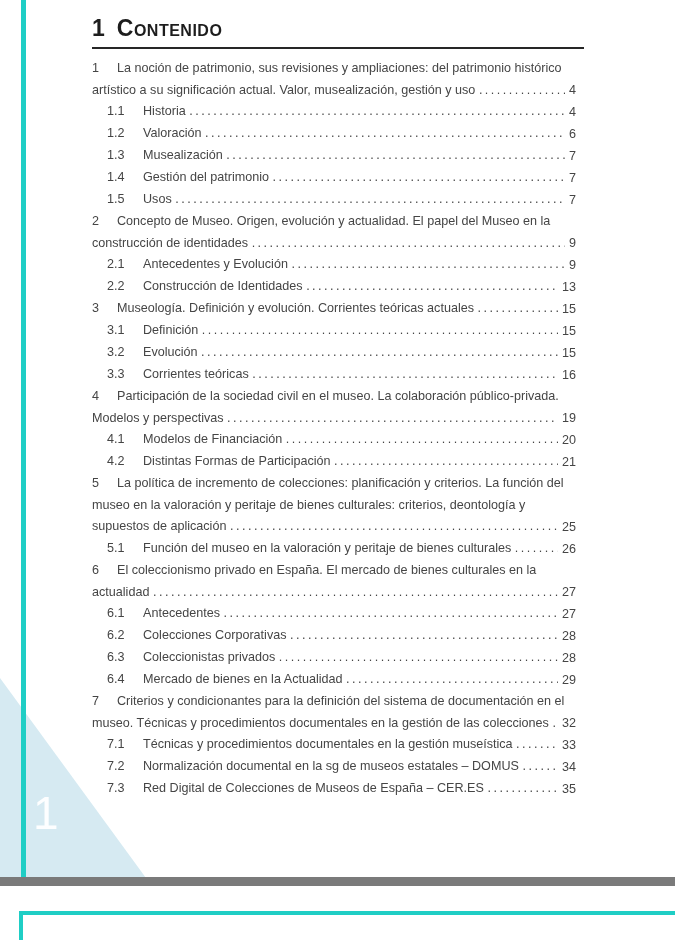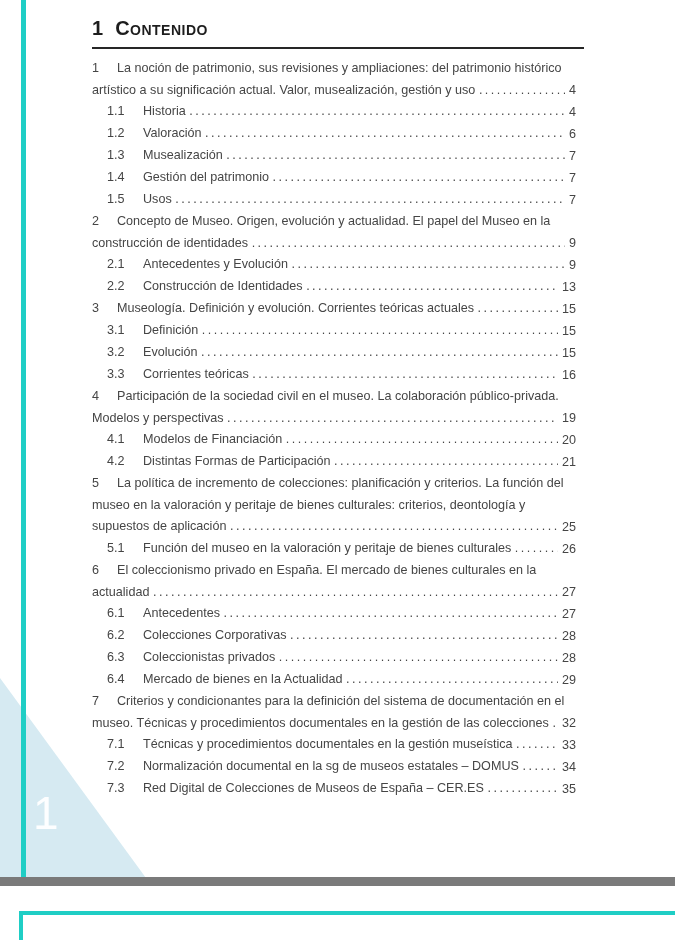--- a/index.html
+++ b/index.html
@@ -30,7 +30,7 @@
 
   
   .content{position:absolute;left:92px;top:15px;width:484px;z-index:2;}
-  .heading{color:var(--heading);font-weight:bold;font-size:20px;line-height:26px;
+  .heading{color:var(--heading);font-weight:bold;font-size:23px;line-height:26px;
     border-bottom:2px solid #262626;width:492px;padding-bottom:6px;}
   .heading .h-num{margin-right:12px;}
   .heading .h-title{font-variant:small-caps;letter-spacing:.5px;}

